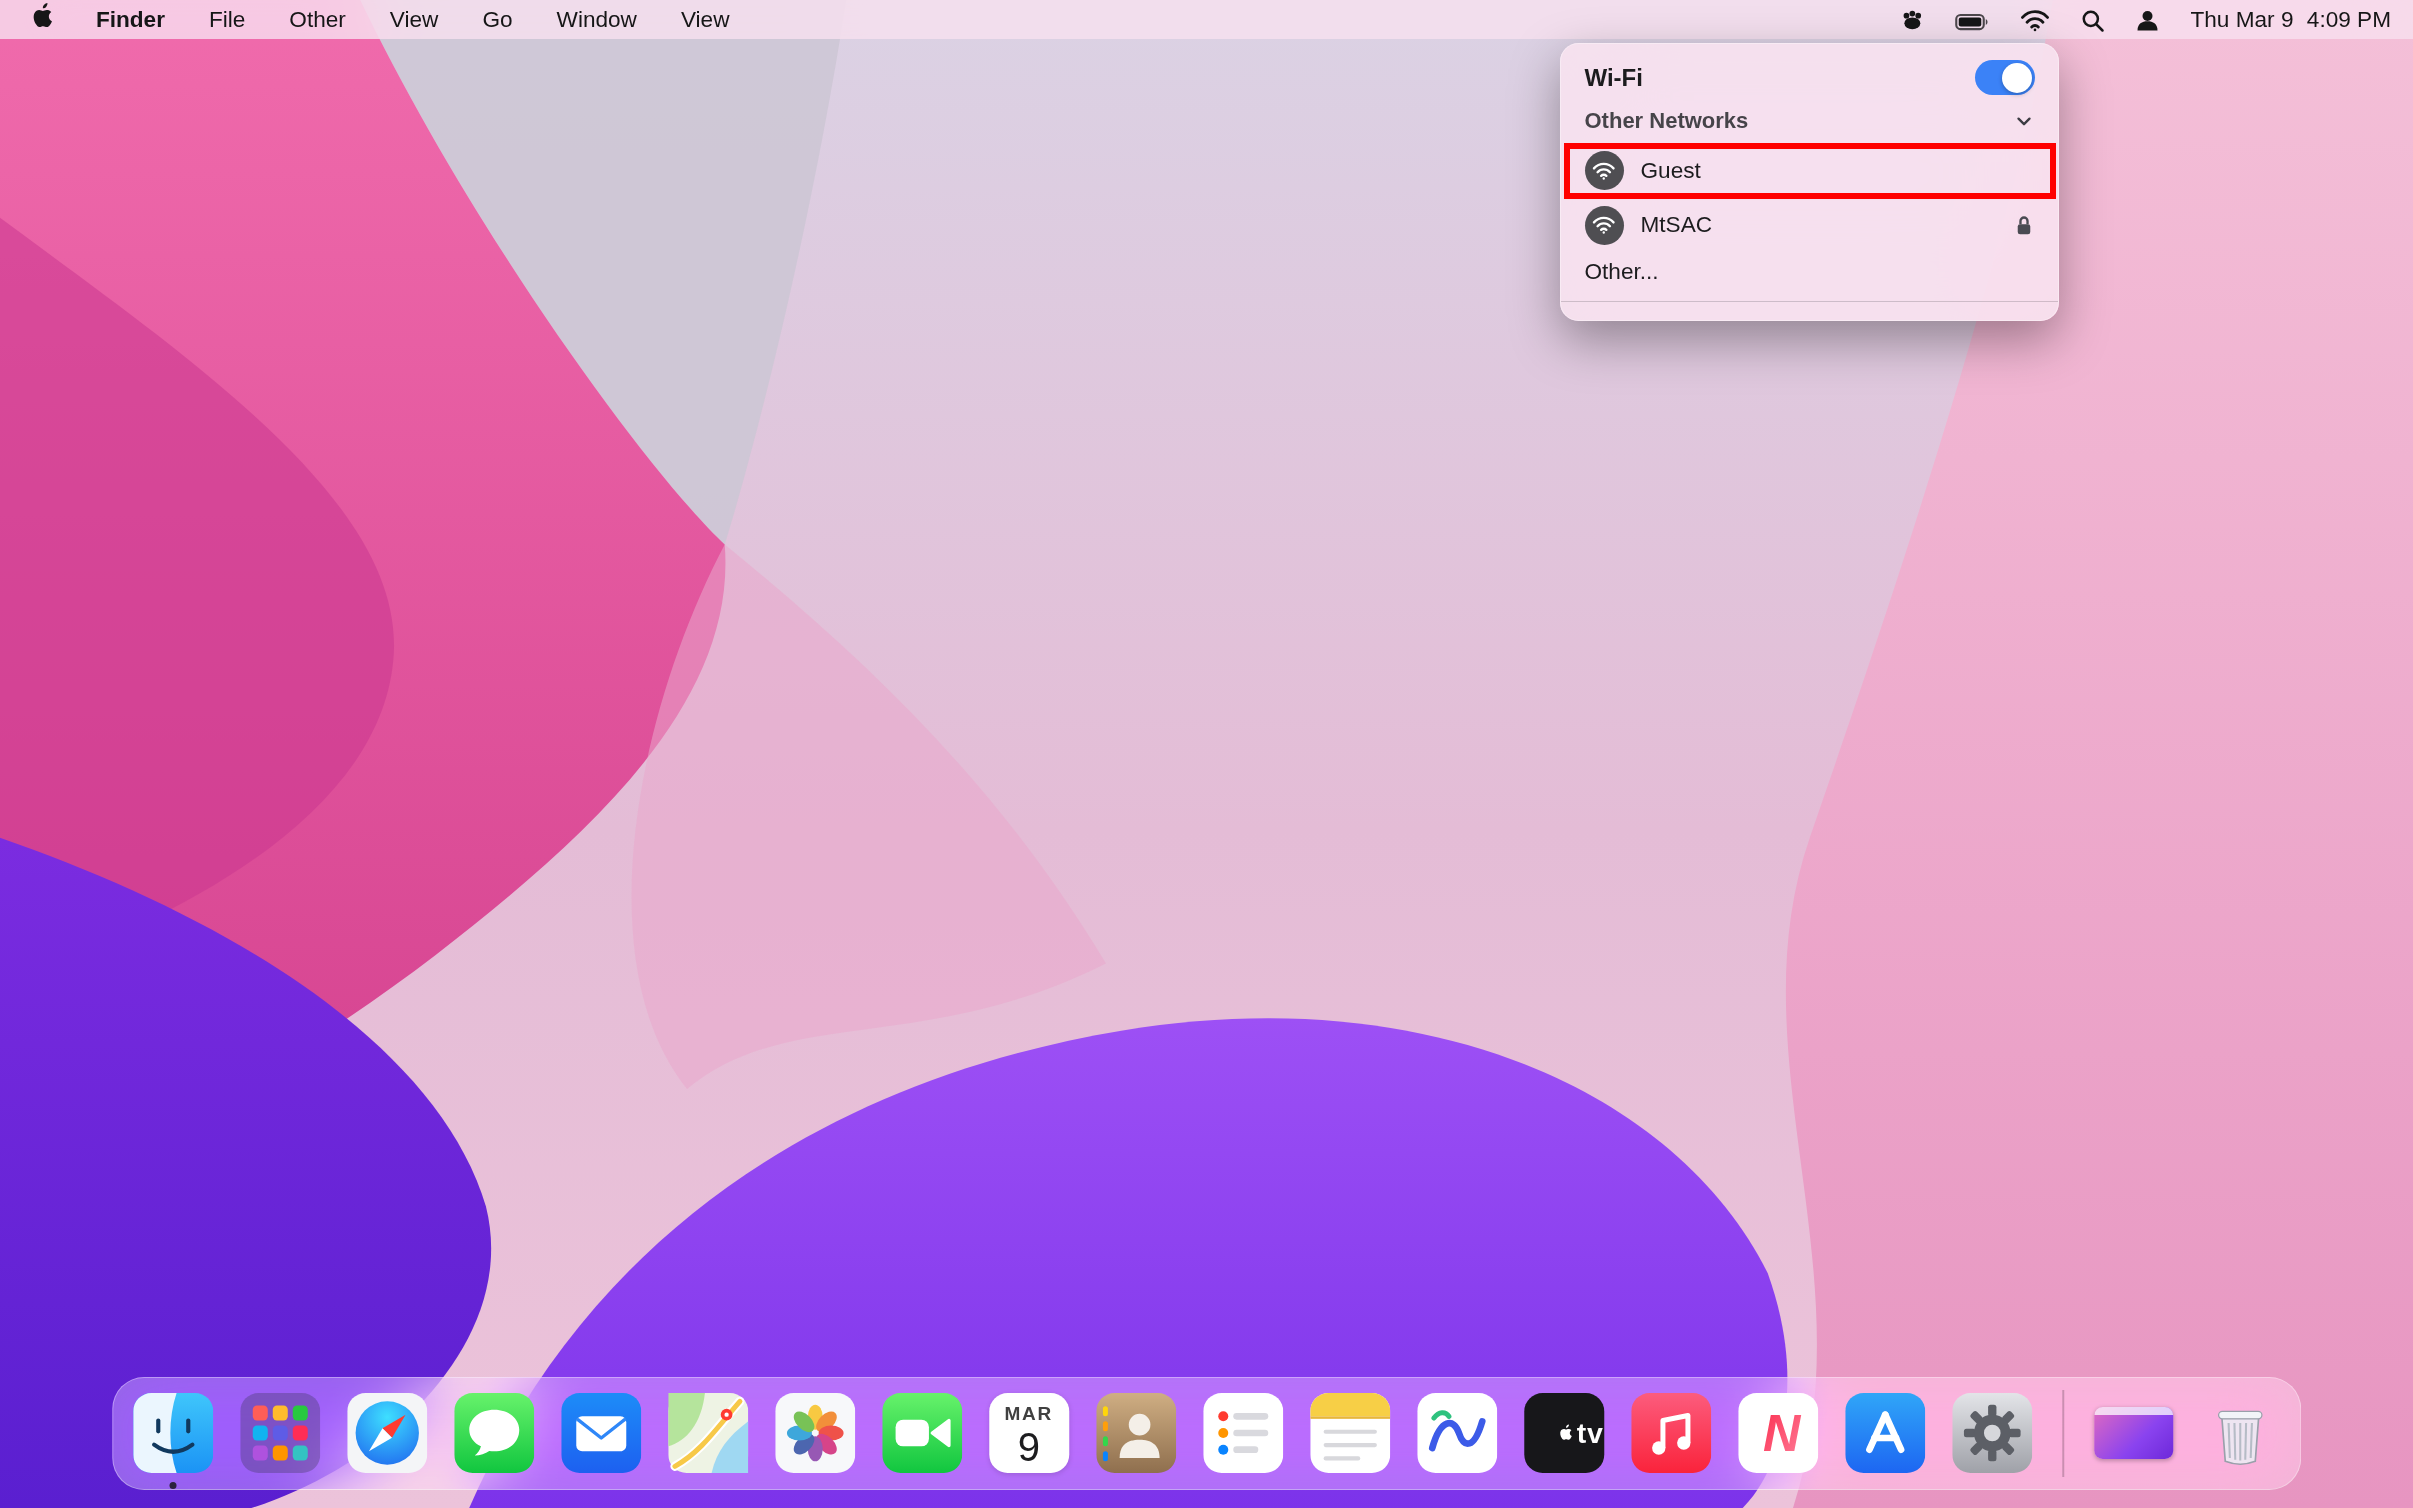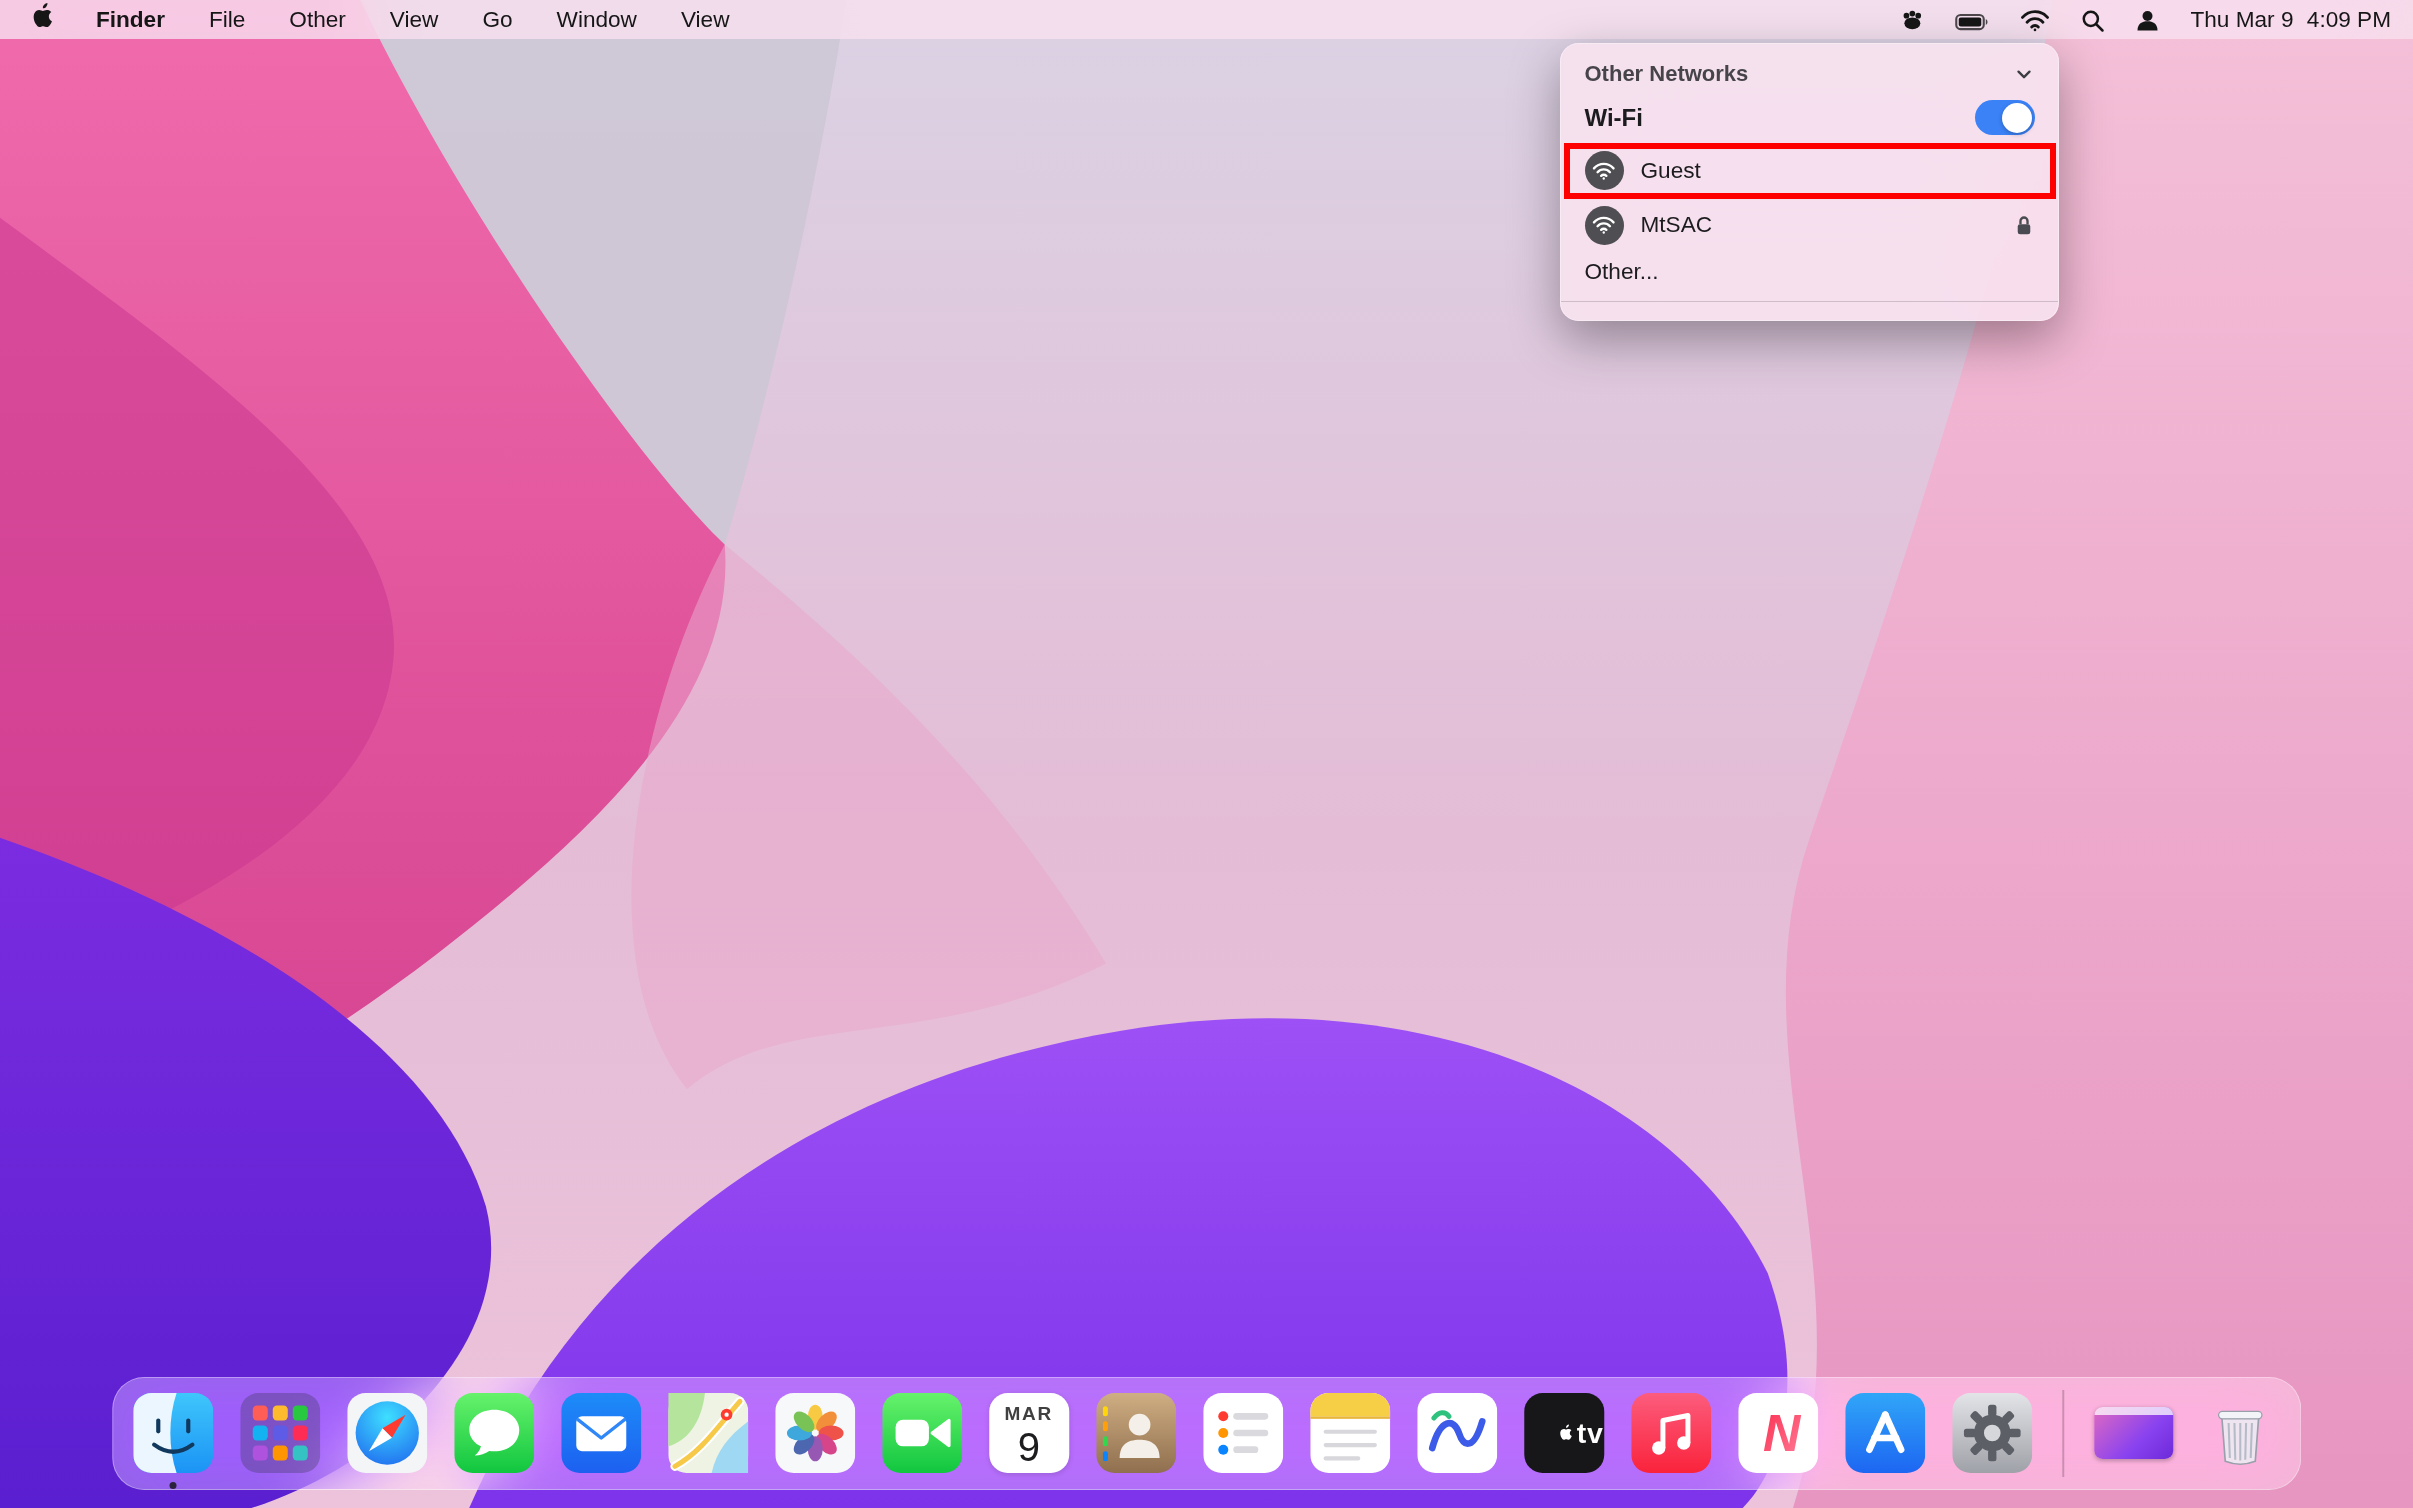--- a/index.html
+++ b/index.html
@@ -172,6 +172,12 @@
 </div>
 
 <div class="wifi-panel">
+  <div class="prow row-title">
+    <span>Wi-Fi</span>
+    <div class="toggle">
+        <div class="knob"></div>
+      </div>
+  </div>
   <div class="prow row-header">
     <span>Other Networks</span>
     <span class="chev">
@@ -179,12 +185,6 @@
         <path d="M7 11 L14 18 L21 11"></path>
       </svg>
     </span>
-  </div>
-  <div class="prow row-title">
-    <span>Wi-Fi</span>
-    <div class="toggle">
-        <div class="knob"></div>
-      </div>
   </div>
 
   <div class="annotated">

